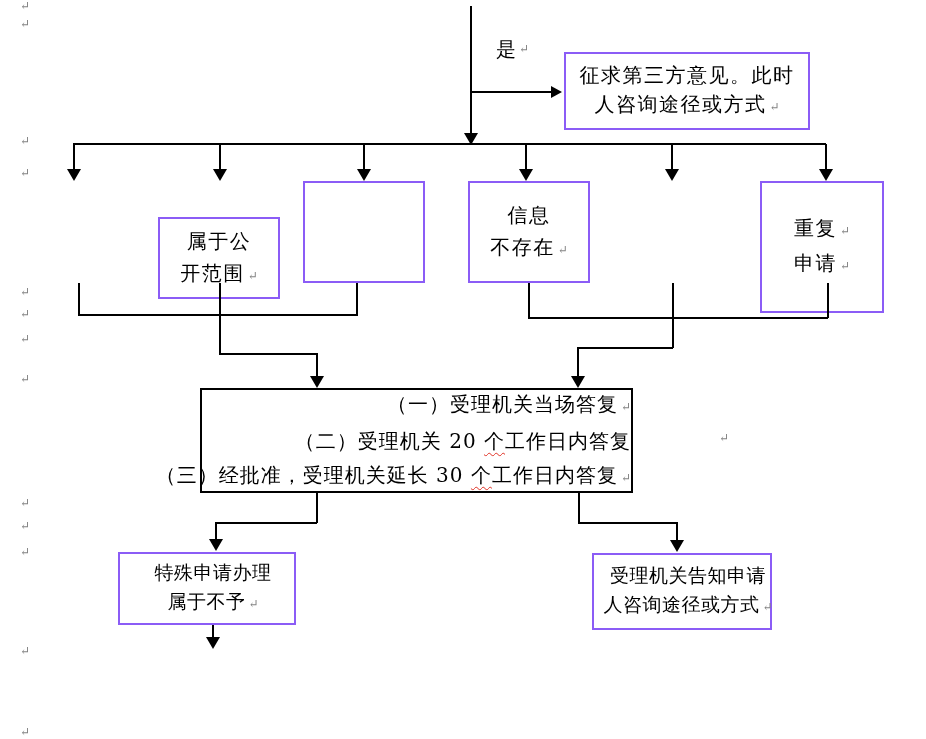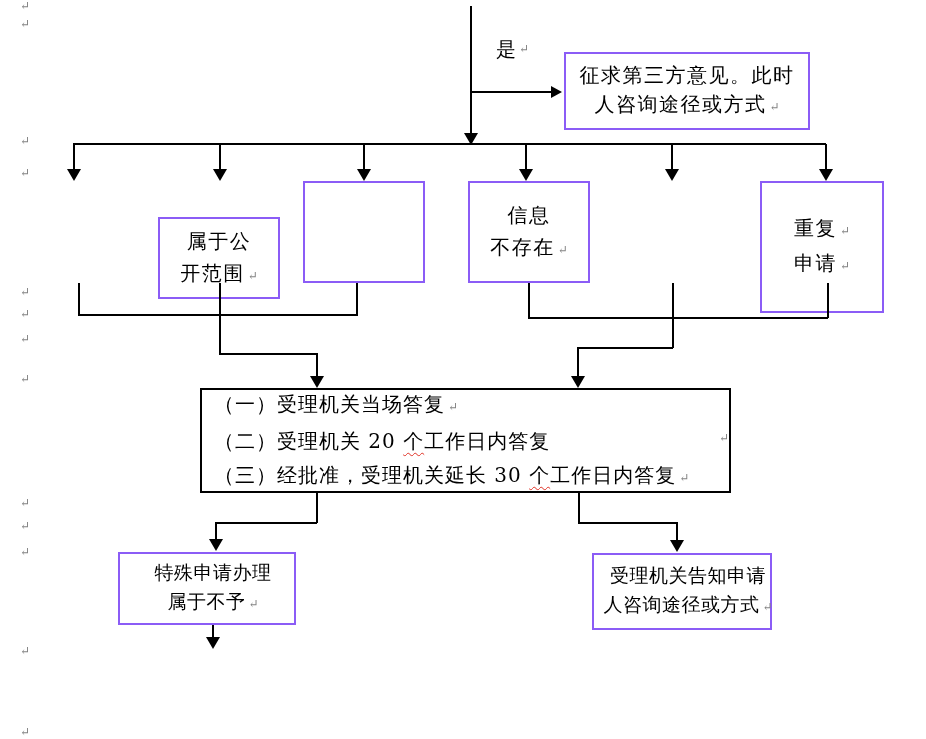--- a/index.html
+++ b/index.html
@@ -115,7 +115,7 @@
   <div class="vline" style="left:577px; top:347px; height:30px;"></div>
   <div class="arrow-down" style="left:571px; top:376px;"></div>
 
-  <div class="reply" style="left:200px; top:388px; width:531px; height:105px;">
+  <div class="reply" style="left:200px; top:388px; width:433px; height:105px;align-items:flex-end;">
     <div class="boxline"><span>（一）受理机关当场答复</span><span class="mark">↵</span></div>
     <div class="boxline"><span>（二）受理机关 20 </span><span class="sq">个</span><span>工作日内答复</span></div>
     <div class="boxline"><span>（三）经批准，受理机关延长 30 </span><span class="sq">个</span><span>工作日内答复</span><span class="mark">↵</span></div>

